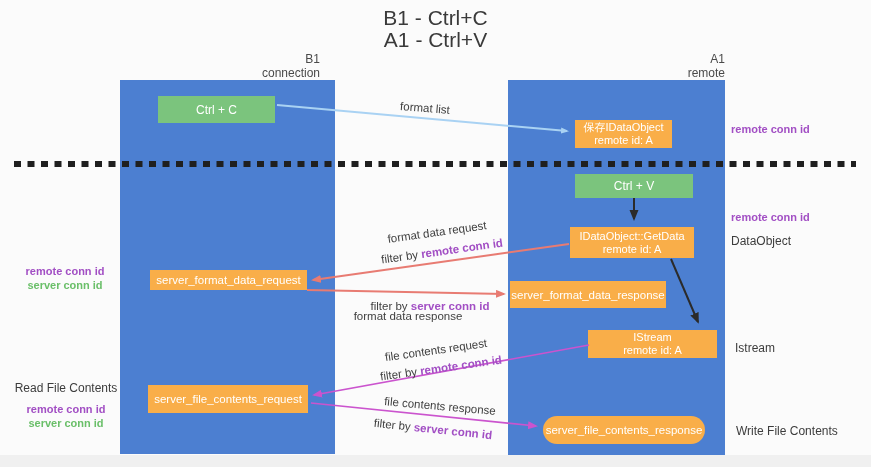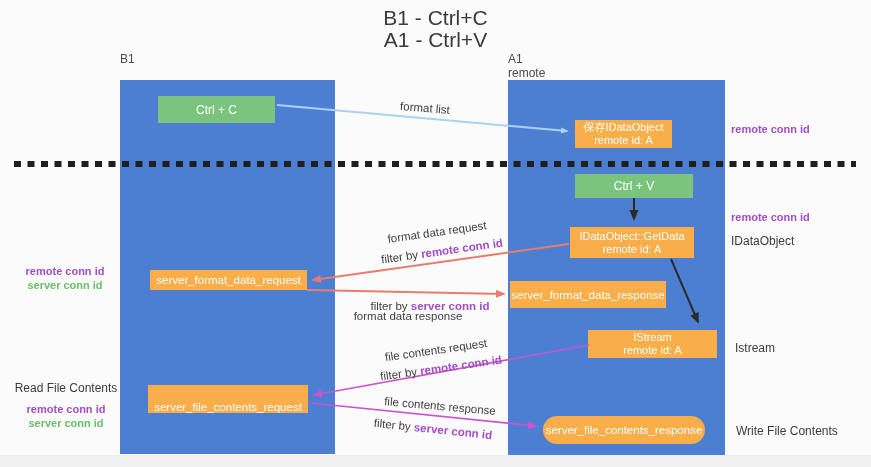--- a/index.html
+++ b/index.html
@@ -14,7 +14,7 @@
     text-align:center; font-size:21px; line-height:22px; color:#3a3a3a;
   }
   .lane-header {
-    position:absolute; text-align:left; font-size:12px; line-height:14px; color:#4a4a4a;
+    position:absolute; text-align:right; font-size:12px; line-height:14px; color:#4a4a4a;
   }
   .lane {
     position:absolute; background:#4c7fd1;

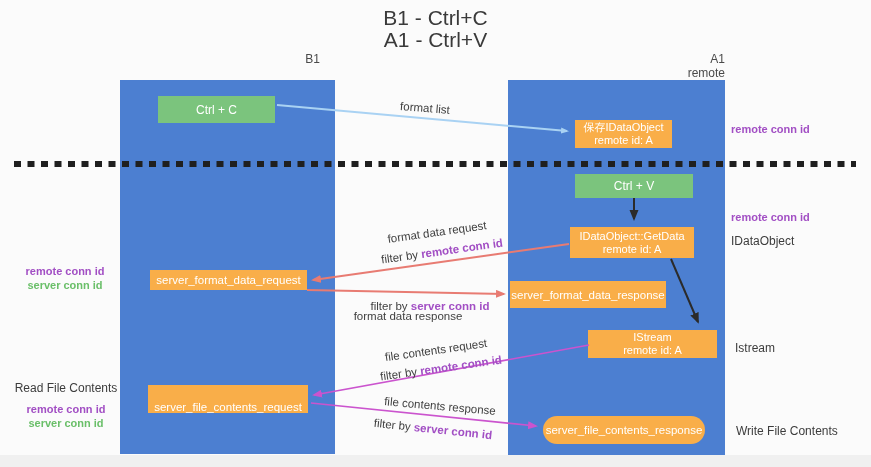--- a/index.html
+++ b/index.html
@@ -53,6 +53,7 @@
 
   <div class="lane-header" style="left:120px; top:52px; width:200px;">
     <div>B1</div>
+    <div>connection</div>
   </div>
   <div class="lane-header" style="left:508px; top:52px; width:217px;">
     <div>A1</div>

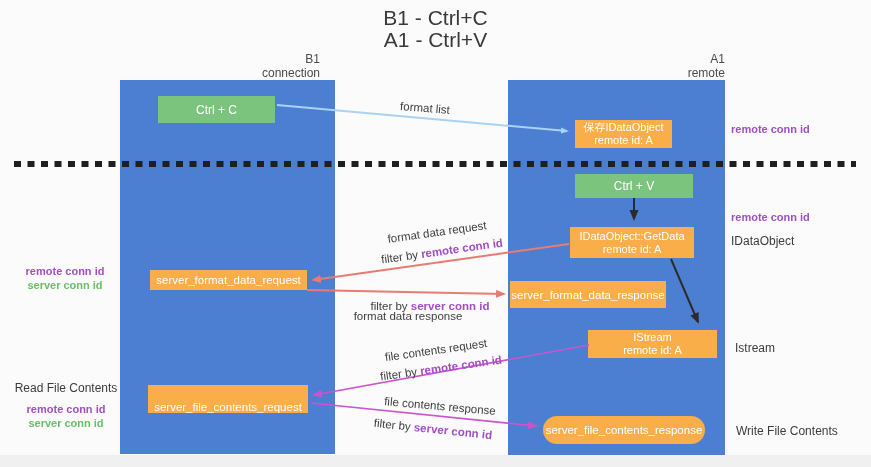--- a/index.html
+++ b/index.html
@@ -180,7 +180,7 @@
 
   <div class="margin-label accent-purple" style="left:731px; top:123px;">remote conn id</div>
   <div class="margin-label accent-purple" style="left:731px; top:211px;">remote conn id</div>
-  <div class="margin-label black" style="left:731px; top:234px;">IDataObject</div>
+  <div class="margin-label black" style="left:731px; top:234px;">DataObject</div>
   <div class="margin-label black" style="left:735px; top:341px;">Istream</div>
   <div class="margin-label black" style="left:736px; top:424px;">Write File Contents</div>
 

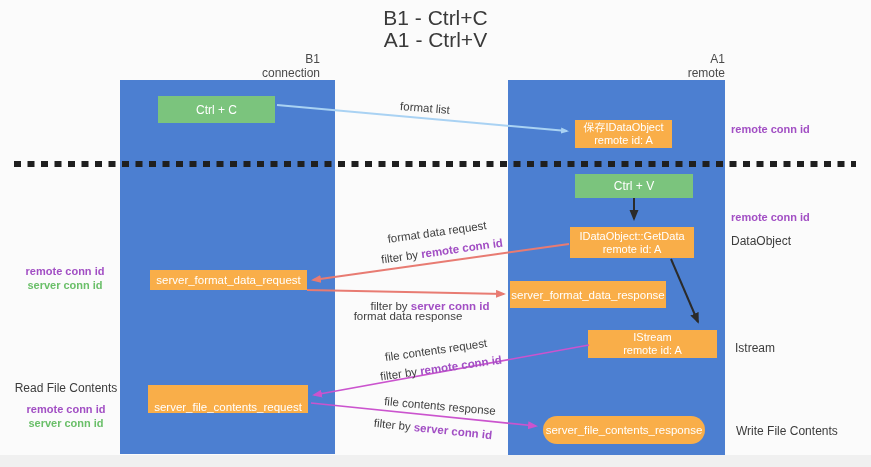--- a/index.html
+++ b/index.html
@@ -69,7 +69,7 @@
   <div class="node orange single" style="left:150px; top:270px; width:157px; height:20px;">
     <span>server_format_data_request</span>
   </div>
-  <div class="node orange single" style="left:148px; top:385px; width:160px; height:28px;justify-content:flex-end;">
+  <div class="node orange single" style="left:148px; top:385px; width:160px; height:28px;">
     <span>server_file_contents_request</span>
   </div>
 

